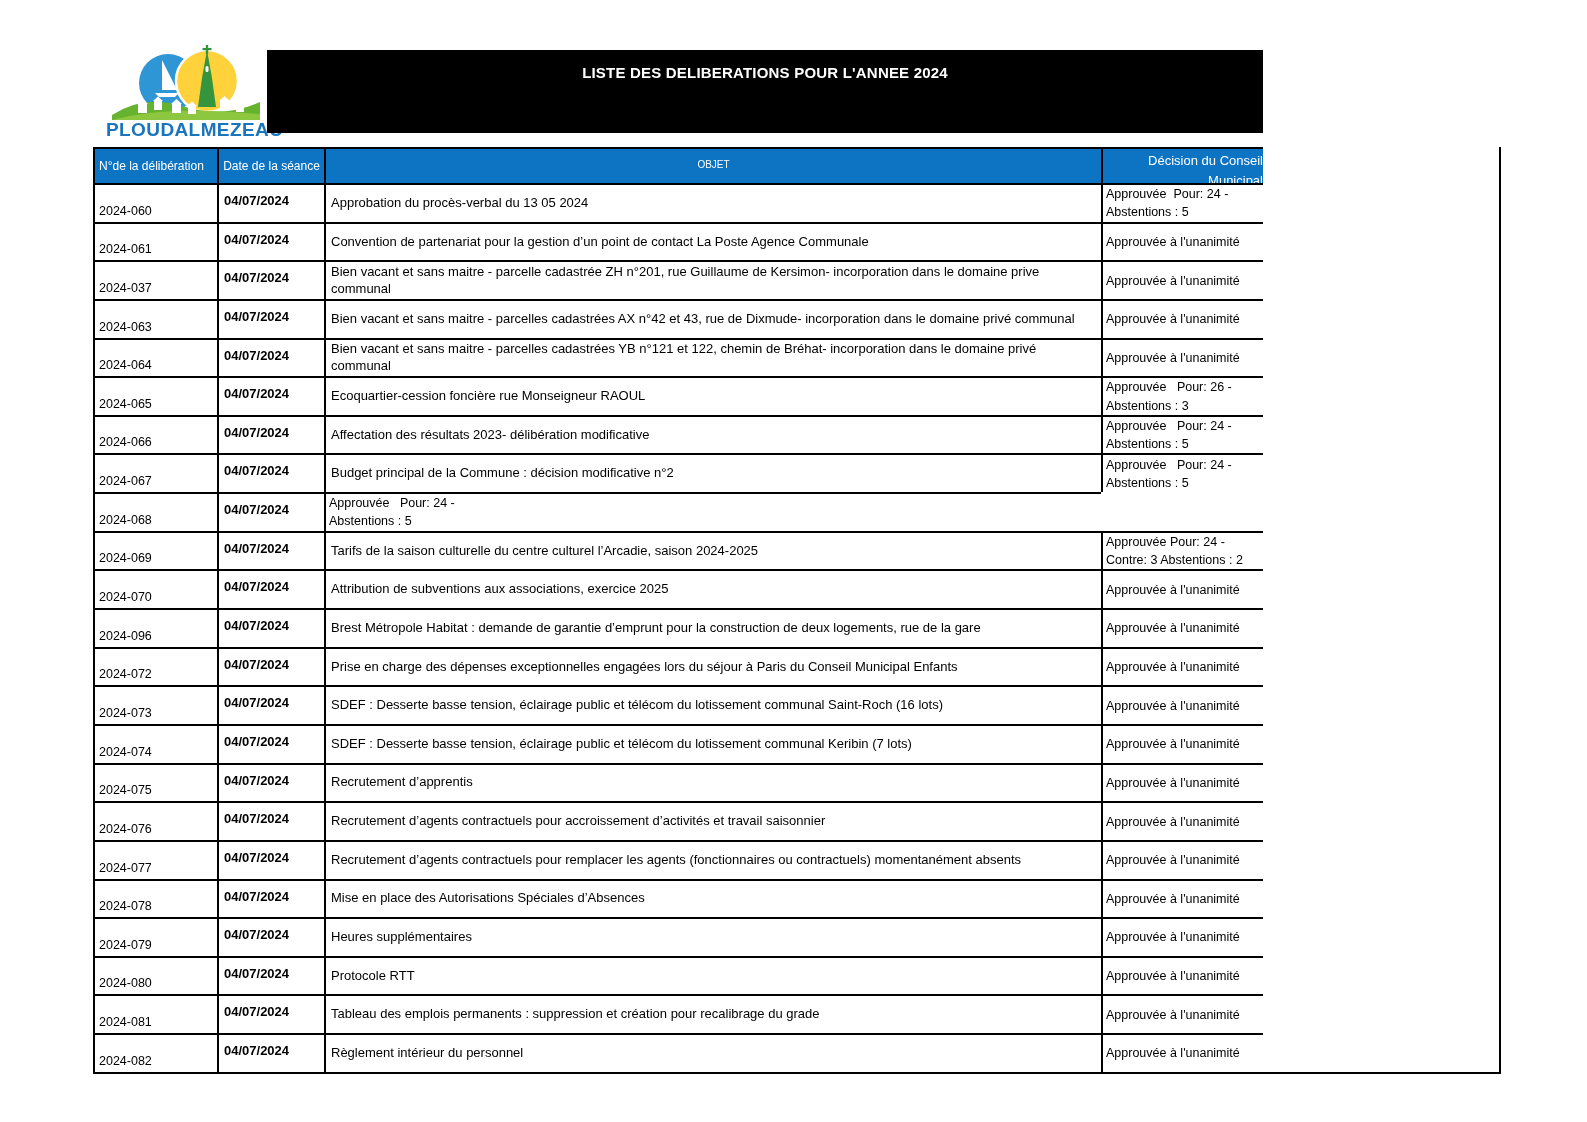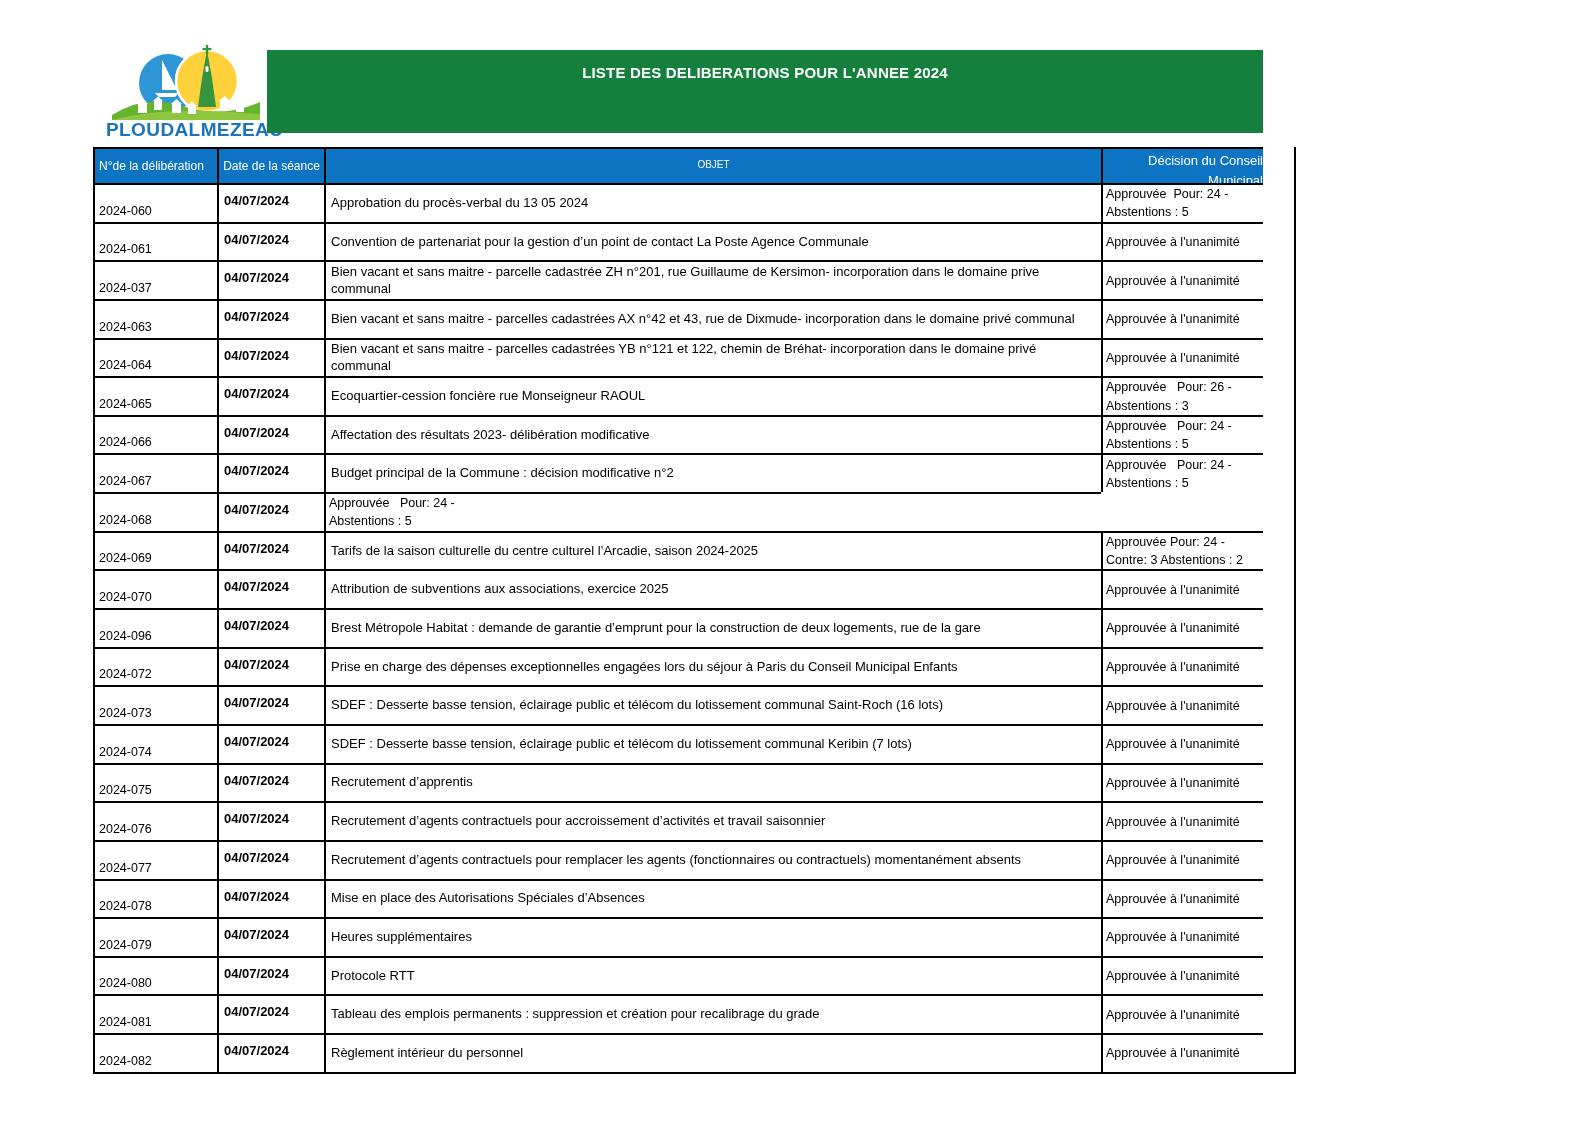--- a/index.html
+++ b/index.html
@@ -18,7 +18,7 @@
   
   .titlebar {
     position:absolute; left:267px; top:50px; width:996px; height:83px;
-    background:#15803d;
+    background:#000000;
   }
   .titlebar .title {
     color:#ffffff; font-weight:bold; font-size:15px; text-align:center;

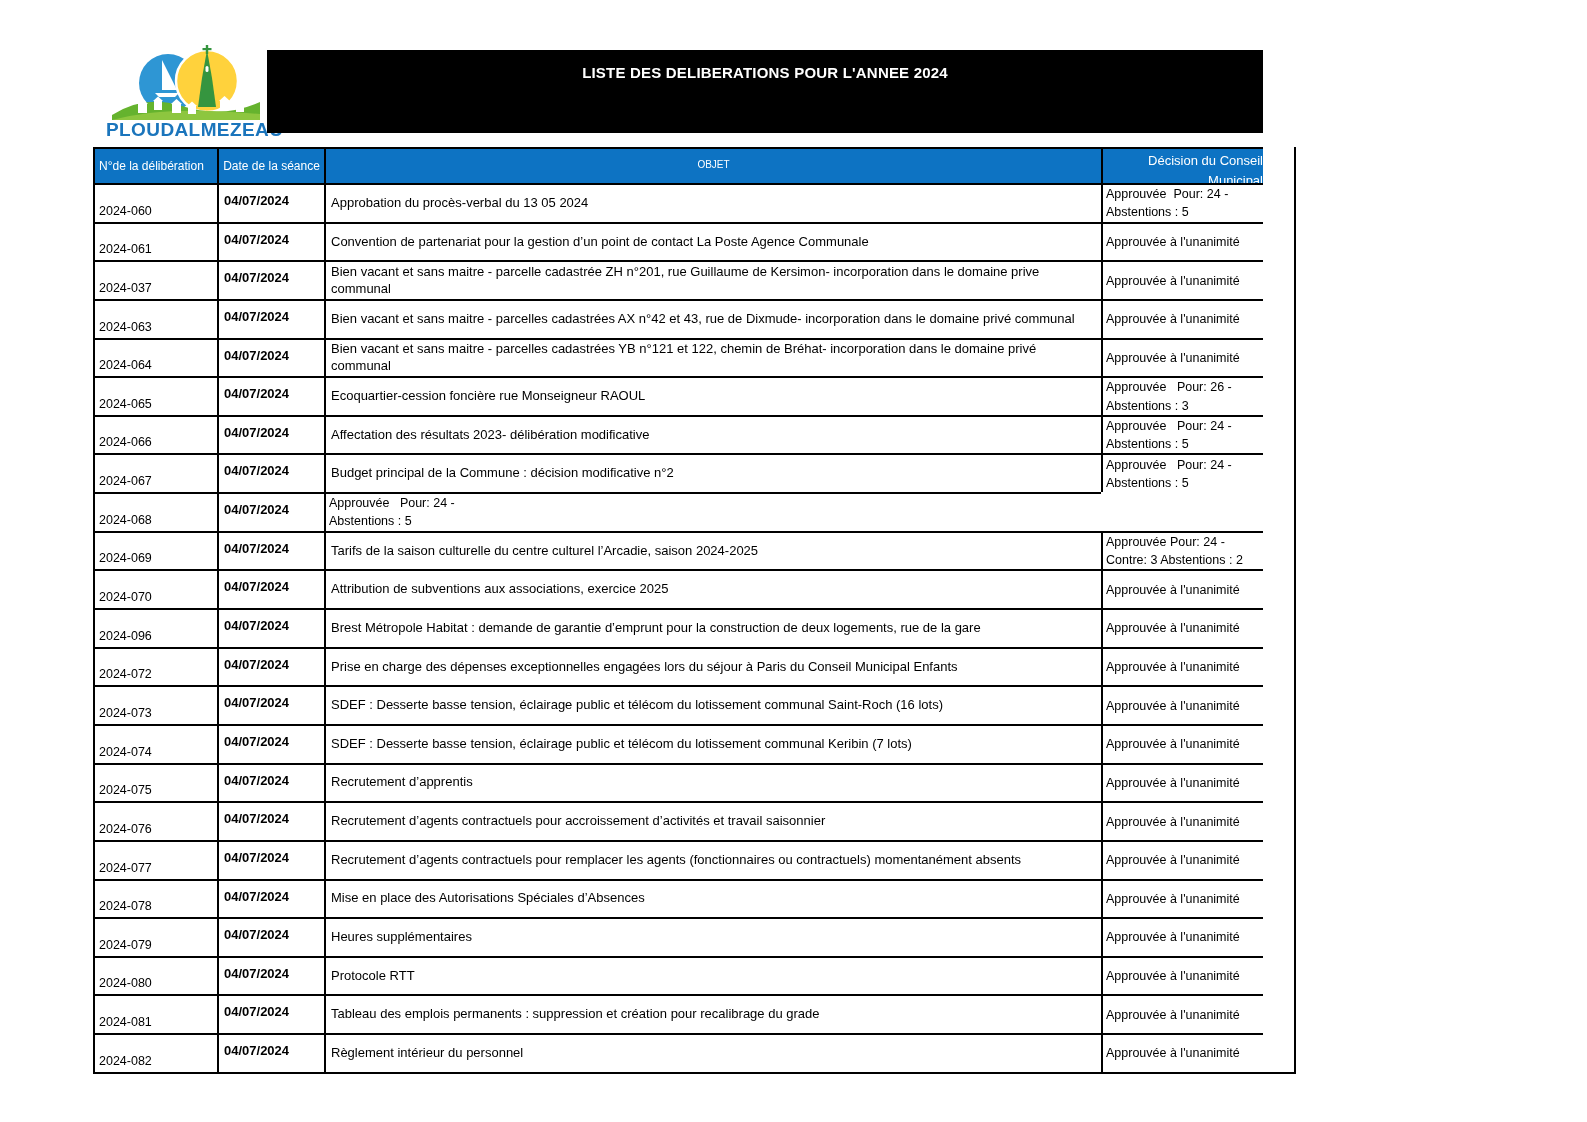--- a/index.html
+++ b/index.html
@@ -26,7 +26,7 @@
   }
   
   .dtable {
-    position:absolute; left:93px; top:147px; width:1203px;
+    position:absolute; left:93px; top:147px; width:1408px;
     border-right:2px solid #000; border-bottom:2px solid #000;
   }
   .thead, .tr { display:grid; grid-template-columns:124px 107px 777px 162px; }

